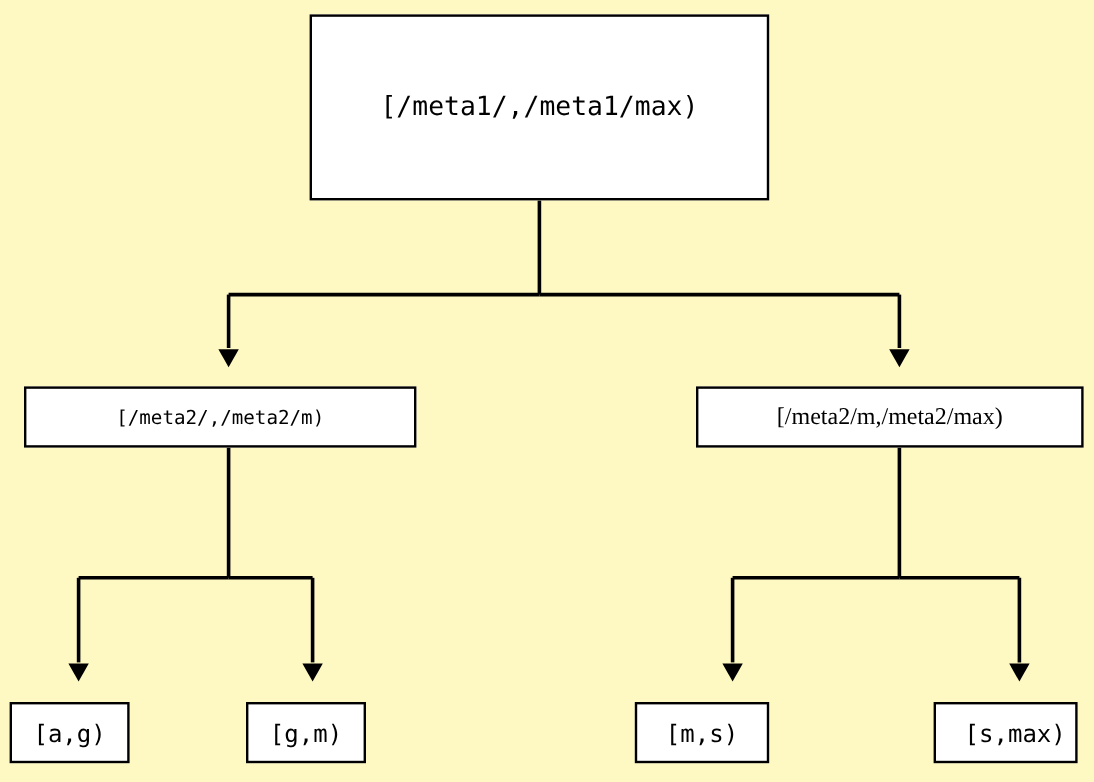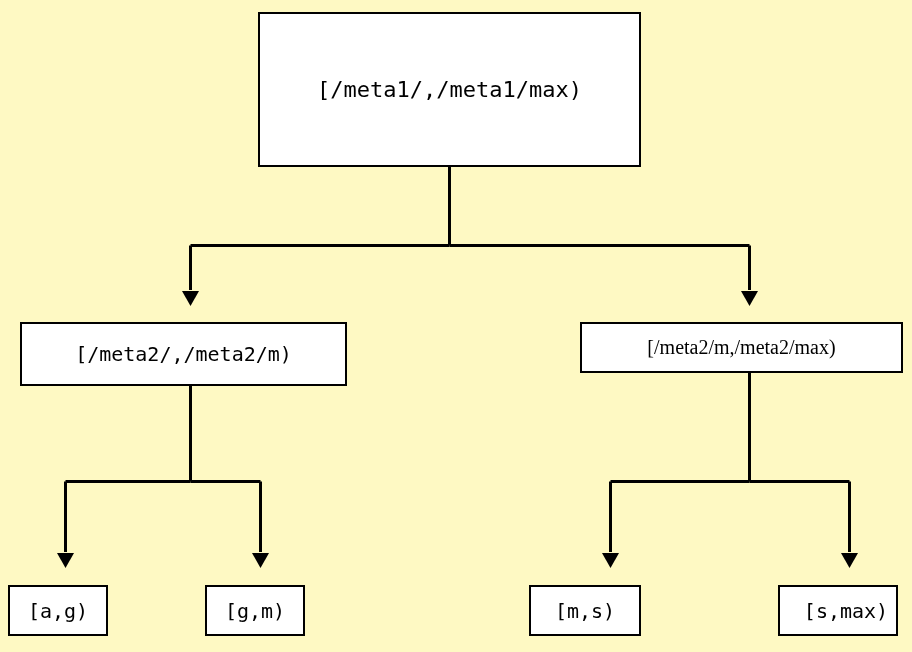--- a/index.html
+++ b/index.html
@@ -54,8 +54,8 @@
     left: 20px;
     top: 322px;
     width: 327px;
-    height: 64px;
-    font-size: 20px;
+    height: 51px;
+    font-size: 16px;
   }
   .level-mid-right {
     left: 580px;

